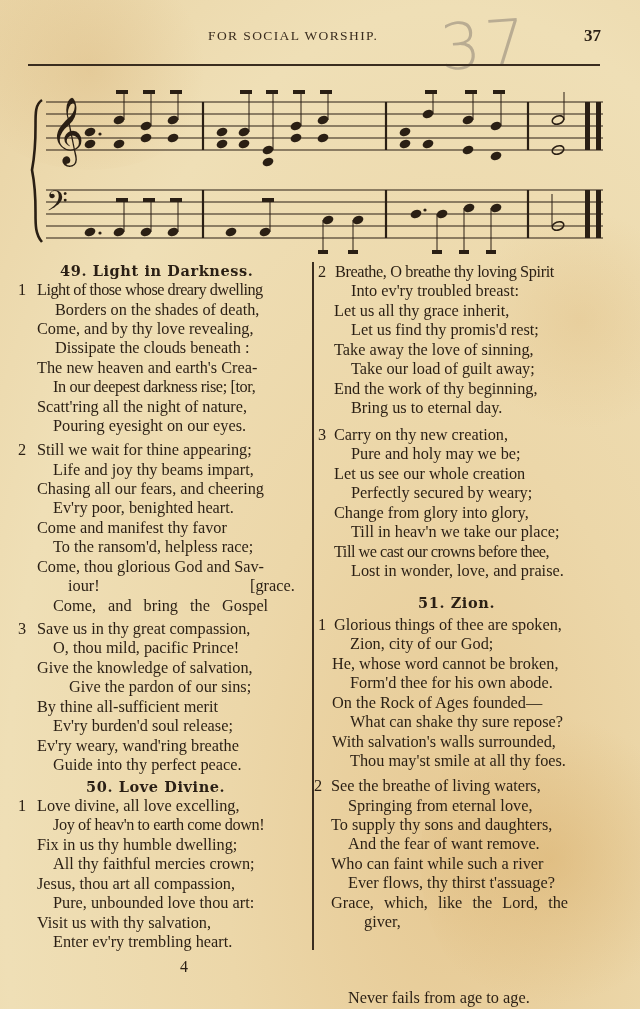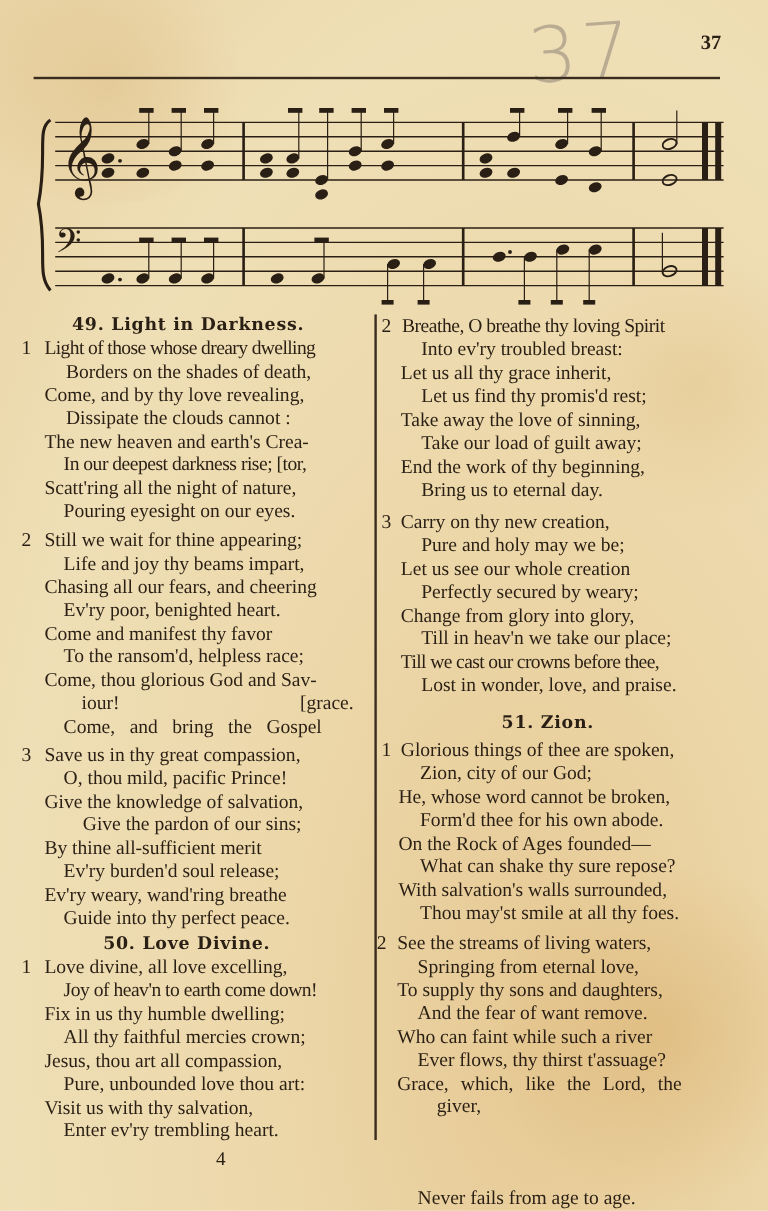--- a/index.html
+++ b/index.html
@@ -35,6 +35,7 @@
 <div class="stain" style="left:480px;top:200px;width:200px;height:240px;background:radial-gradient(circle, rgba(222,186,126,0.35), rgba(222,186,126,0) 70%);"></div>
 
 <div class="header">
+  <span class="running-title">FOR SOCIAL WORSHIP.</span>
   <span class="pencil-mark">37</span>
   <span class="page-num">37</span>
 </div>

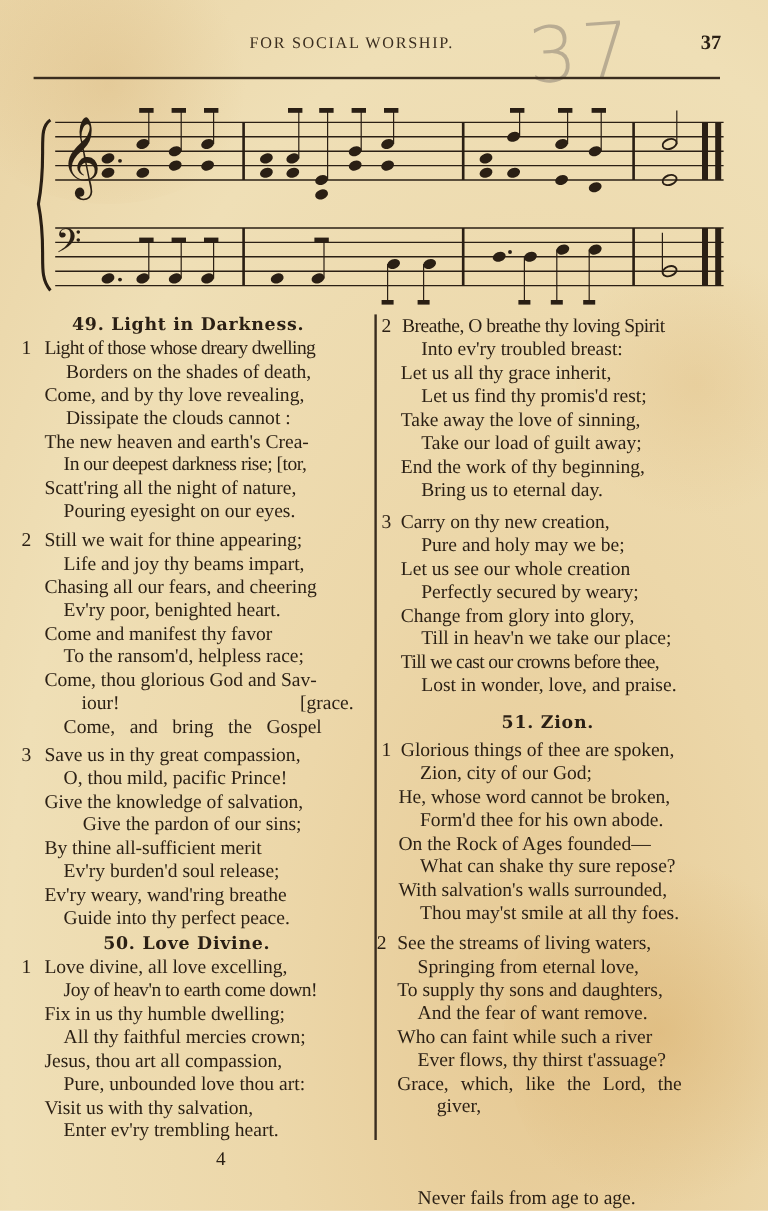--- a/index.html
+++ b/index.html
@@ -191,7 +191,7 @@
   <div class="line" style="left:37px;top:280px;letter-spacing:-0.5px">Light of those whose dreary dwelling</div>
   <div class="line" style="left:55px;top:300px">Borders on the shades of death,</div>
   <div class="line" style="left:37px;top:319px">Come, and by thy love revealing,</div>
-  <div class="line" style="left:55px;top:338px">Dissipate the clouds cannot :</div>
+  <div class="line" style="left:55px;top:338px">Dissipate the clouds beneath :</div>
   <div class="line" style="left:37px;top:358px">The new heaven and earth's Crea-</div>
   <div class="line" style="left:53px;top:377px;letter-spacing:-0.4px">In our deepest darkness rise; [tor,</div>
   <div class="line" style="left:37px;top:397px">Scatt'ring all the night of nature,</div>

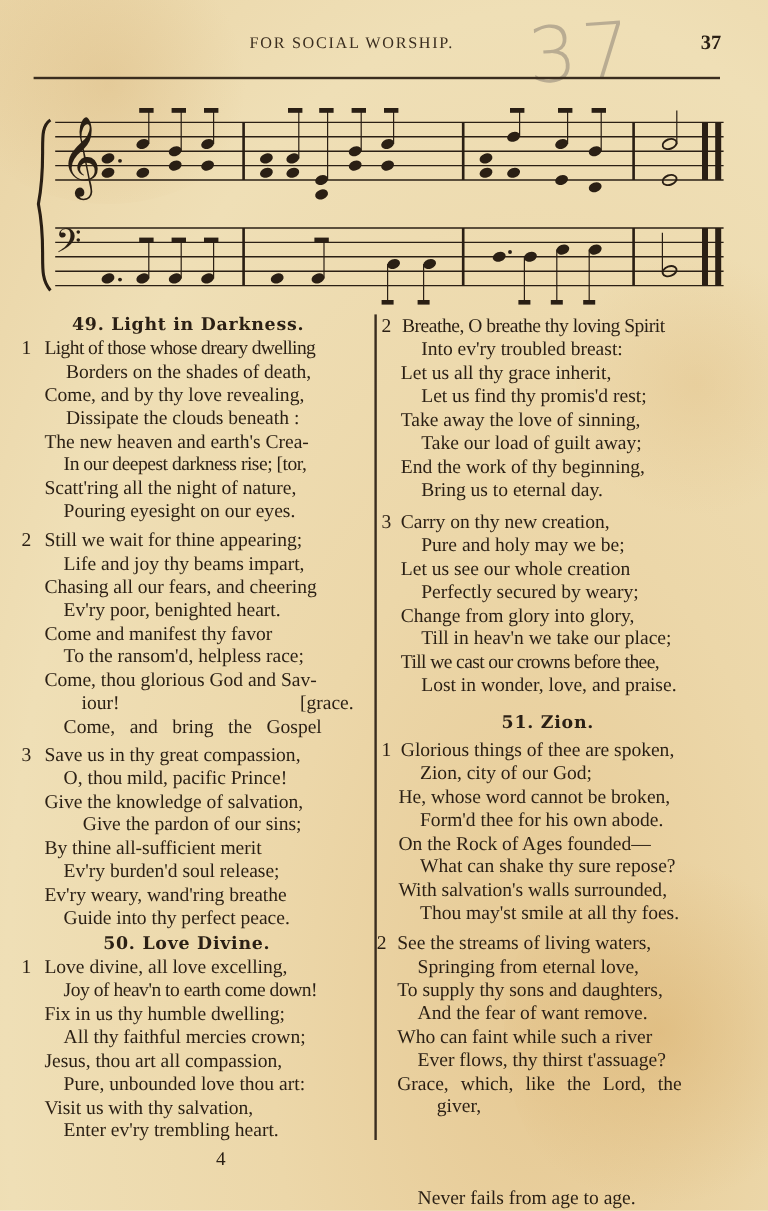--- a/index.html
+++ b/index.html
@@ -264,7 +264,7 @@
   <div class="line" style="left:350px;top:751px">Thou may'st smile at all thy foes.</div>
 
   <span class="verse-num" style="left:314px;top:776px">2</span>
-  <div class="line" style="left:331px;top:776px">See the streams of living waters,</div>
+  <div class="line" style="left:331px;top:776px">See the breathe of living waters,</div>
   <div class="line" style="left:348px;top:796px">Springing from eternal love,</div>
   <div class="line" style="left:331px;top:815px">To supply thy sons and daughters,</div>
   <div class="line" style="left:348px;top:834px">And the fear of want remove.</div>

